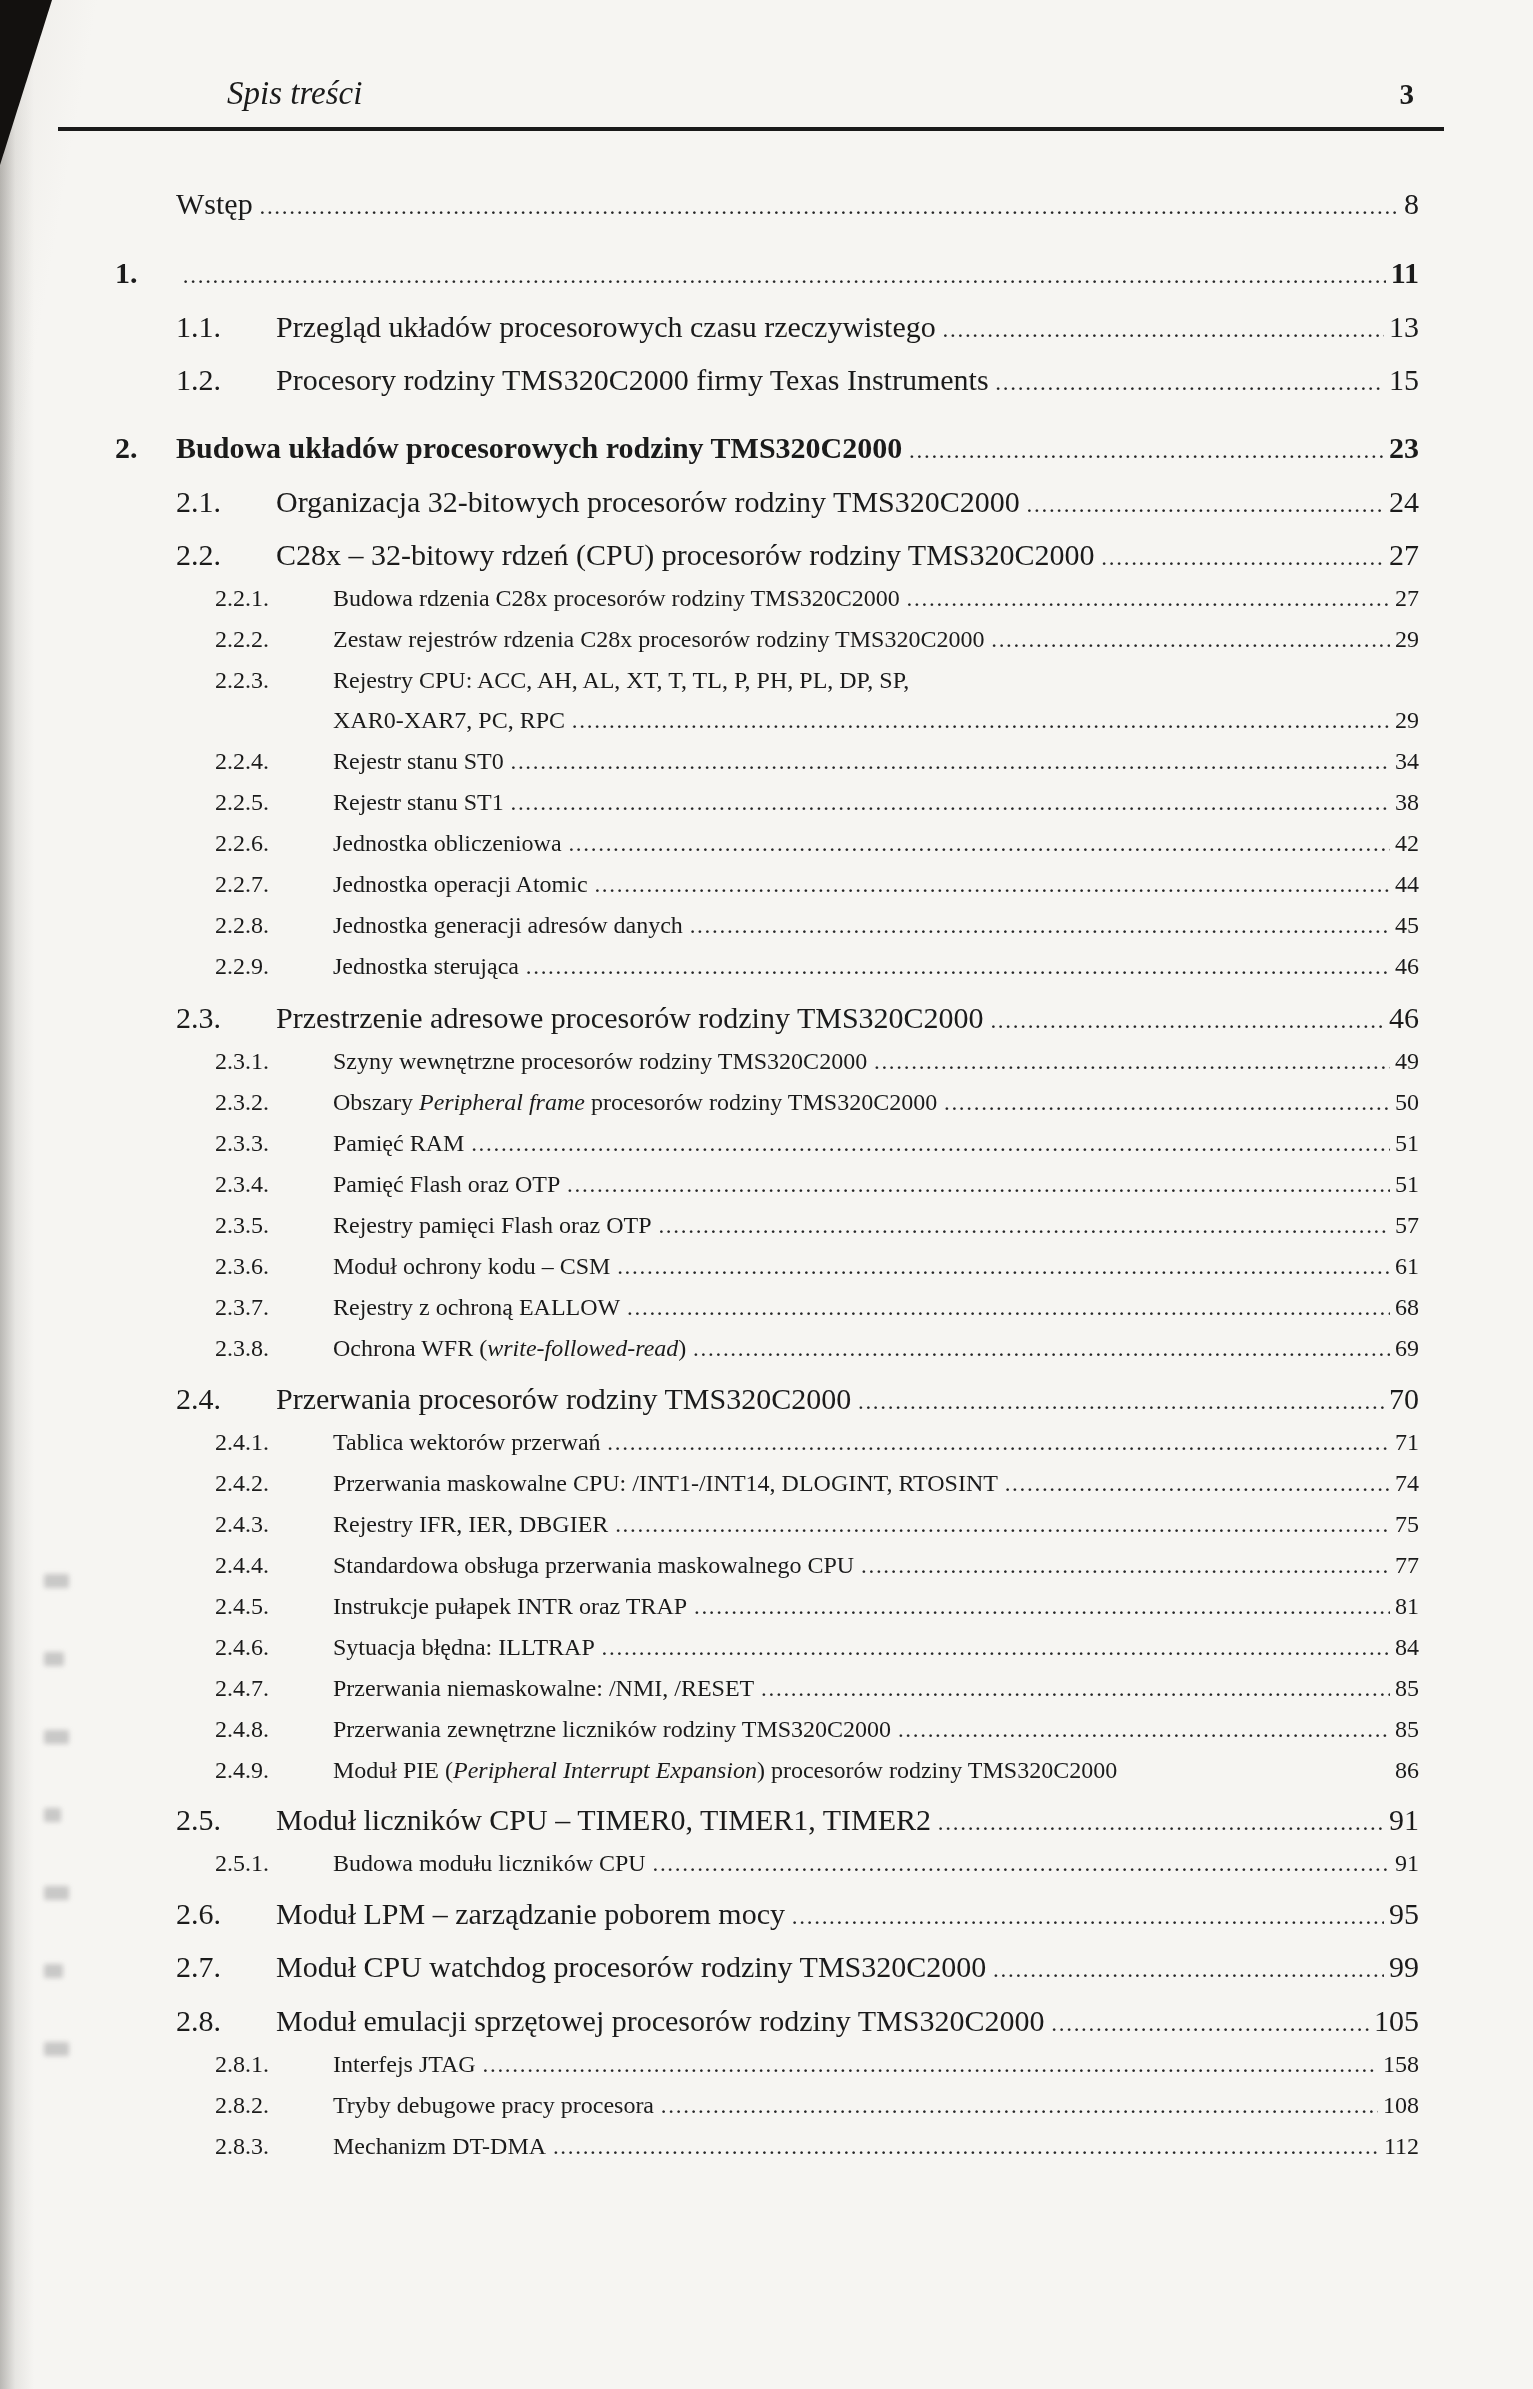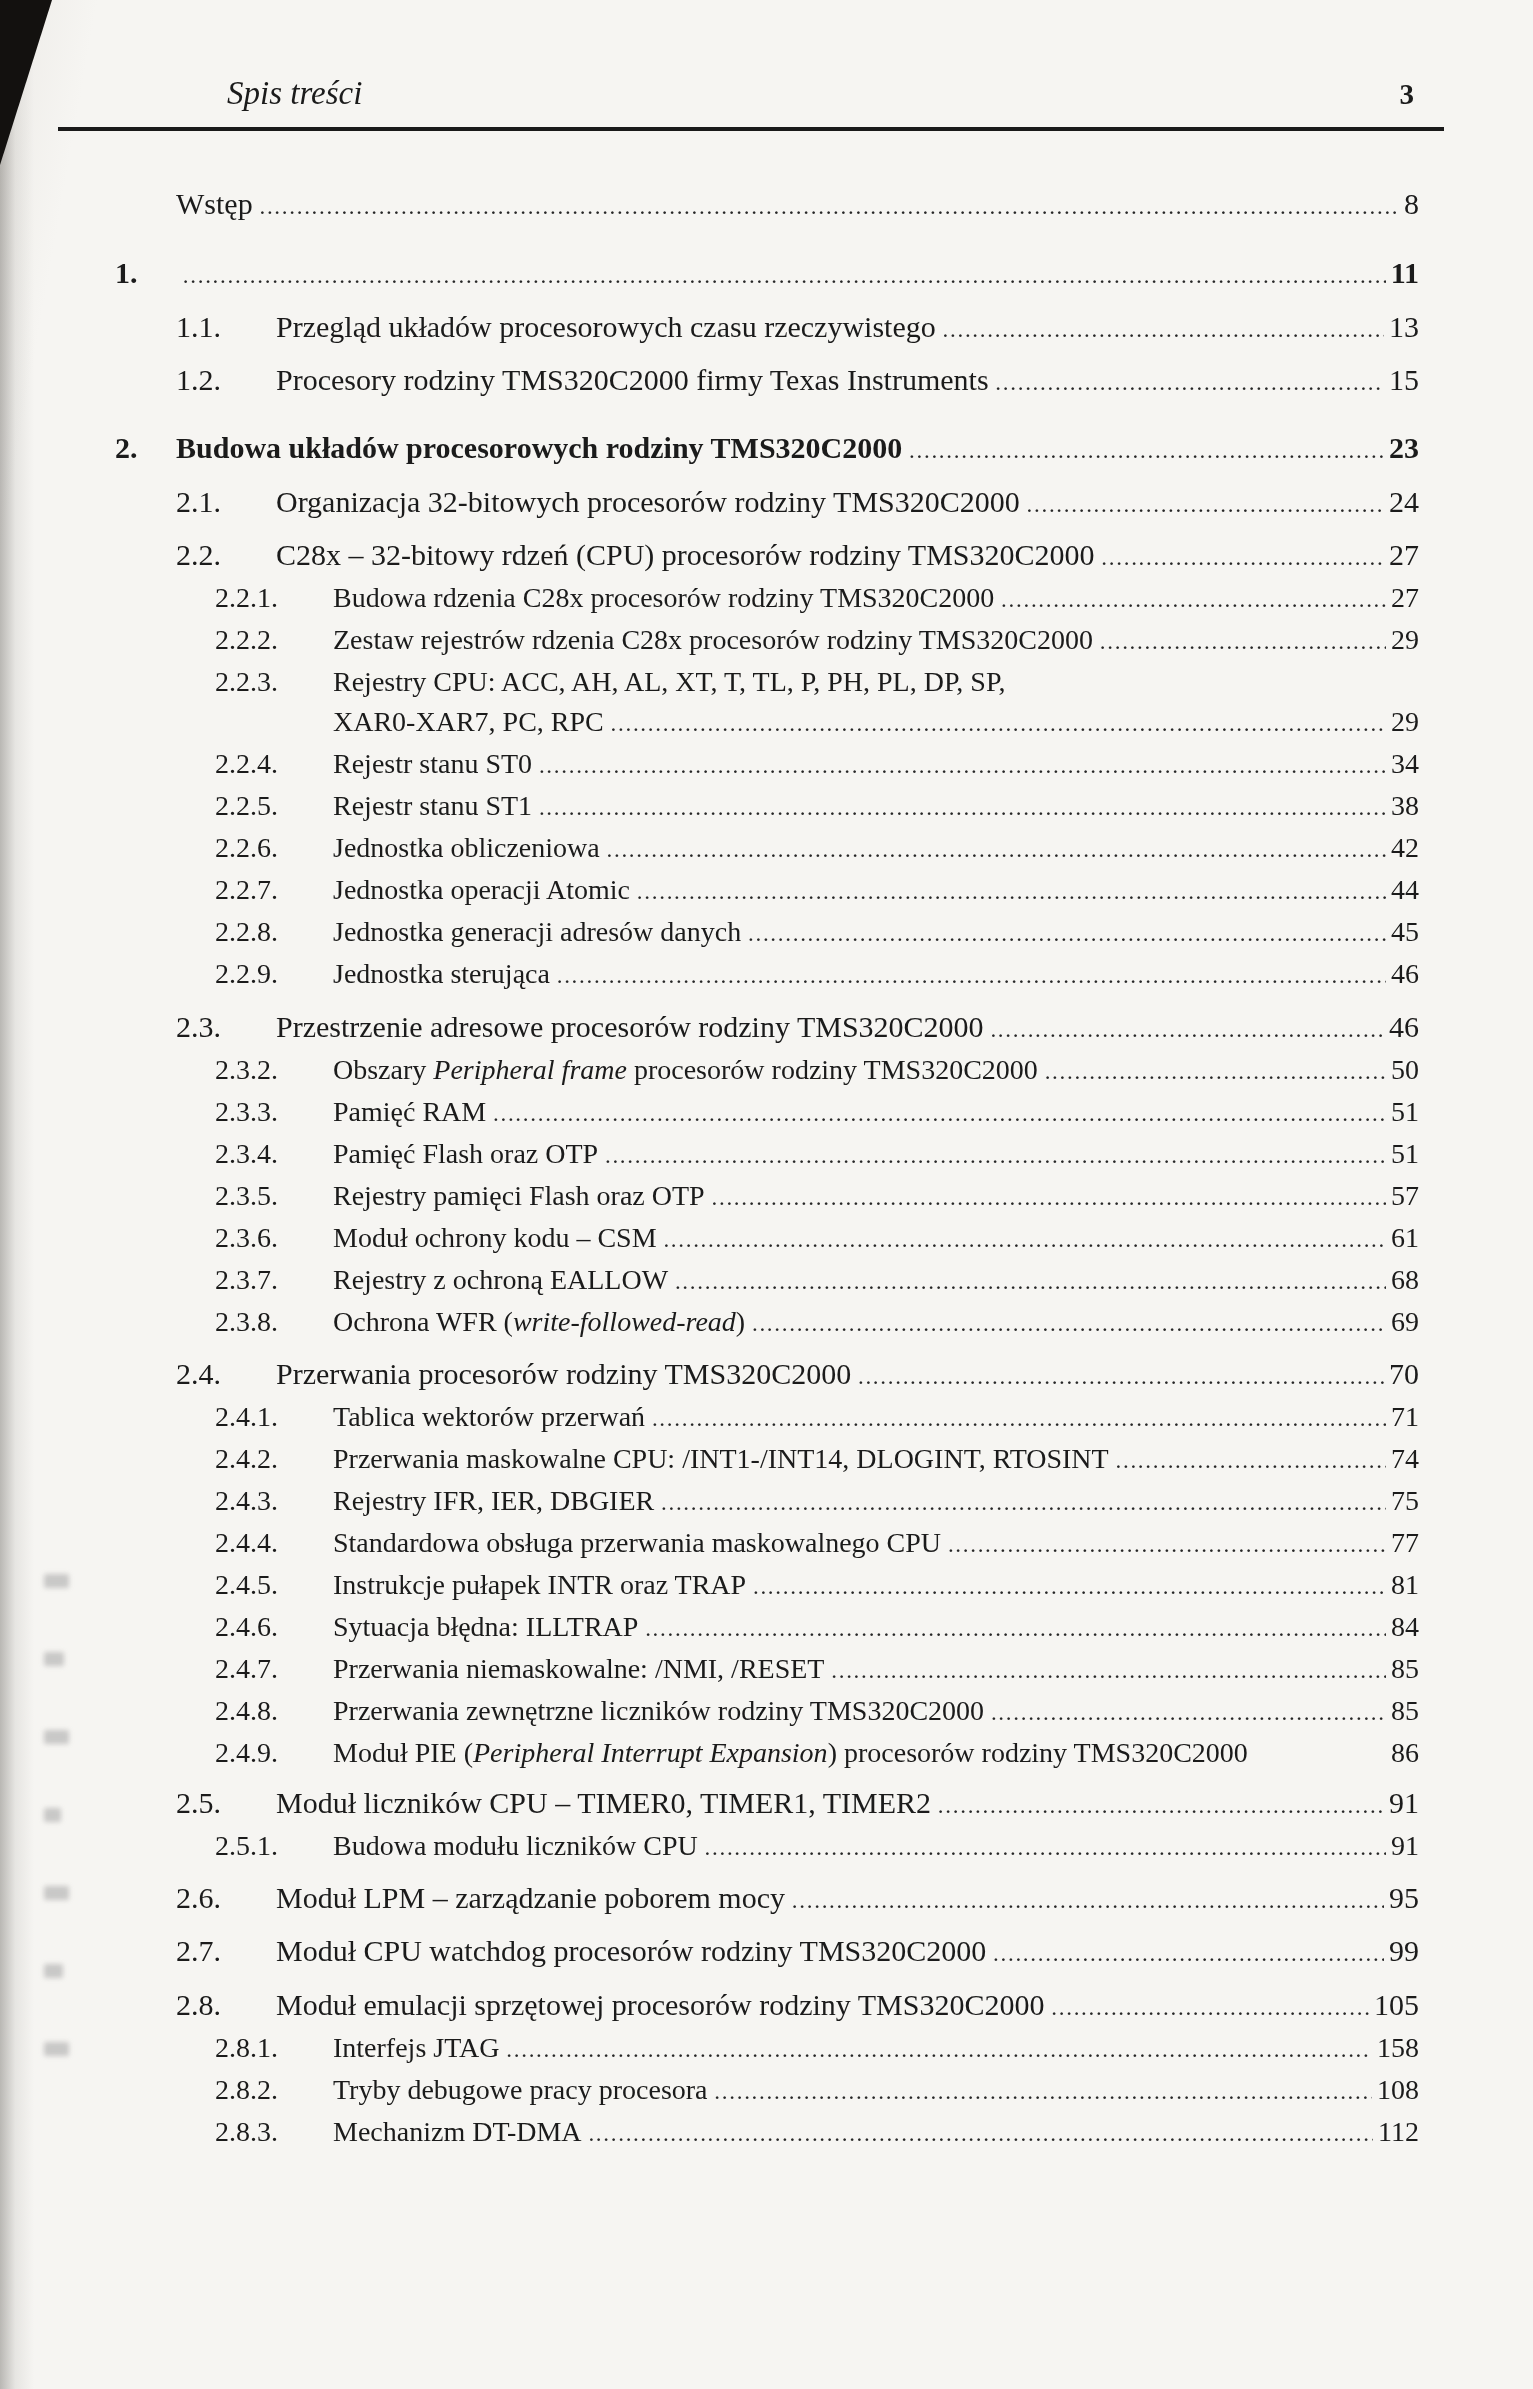--- a/index.html
+++ b/index.html
@@ -123,7 +123,7 @@
   .row-section .num { width: 100px; }
 
   .row-subsection {
-    font-size: 28px;
+    font-size: 24px;
     line-height: 40px;
     margin-left: 100px;
   }

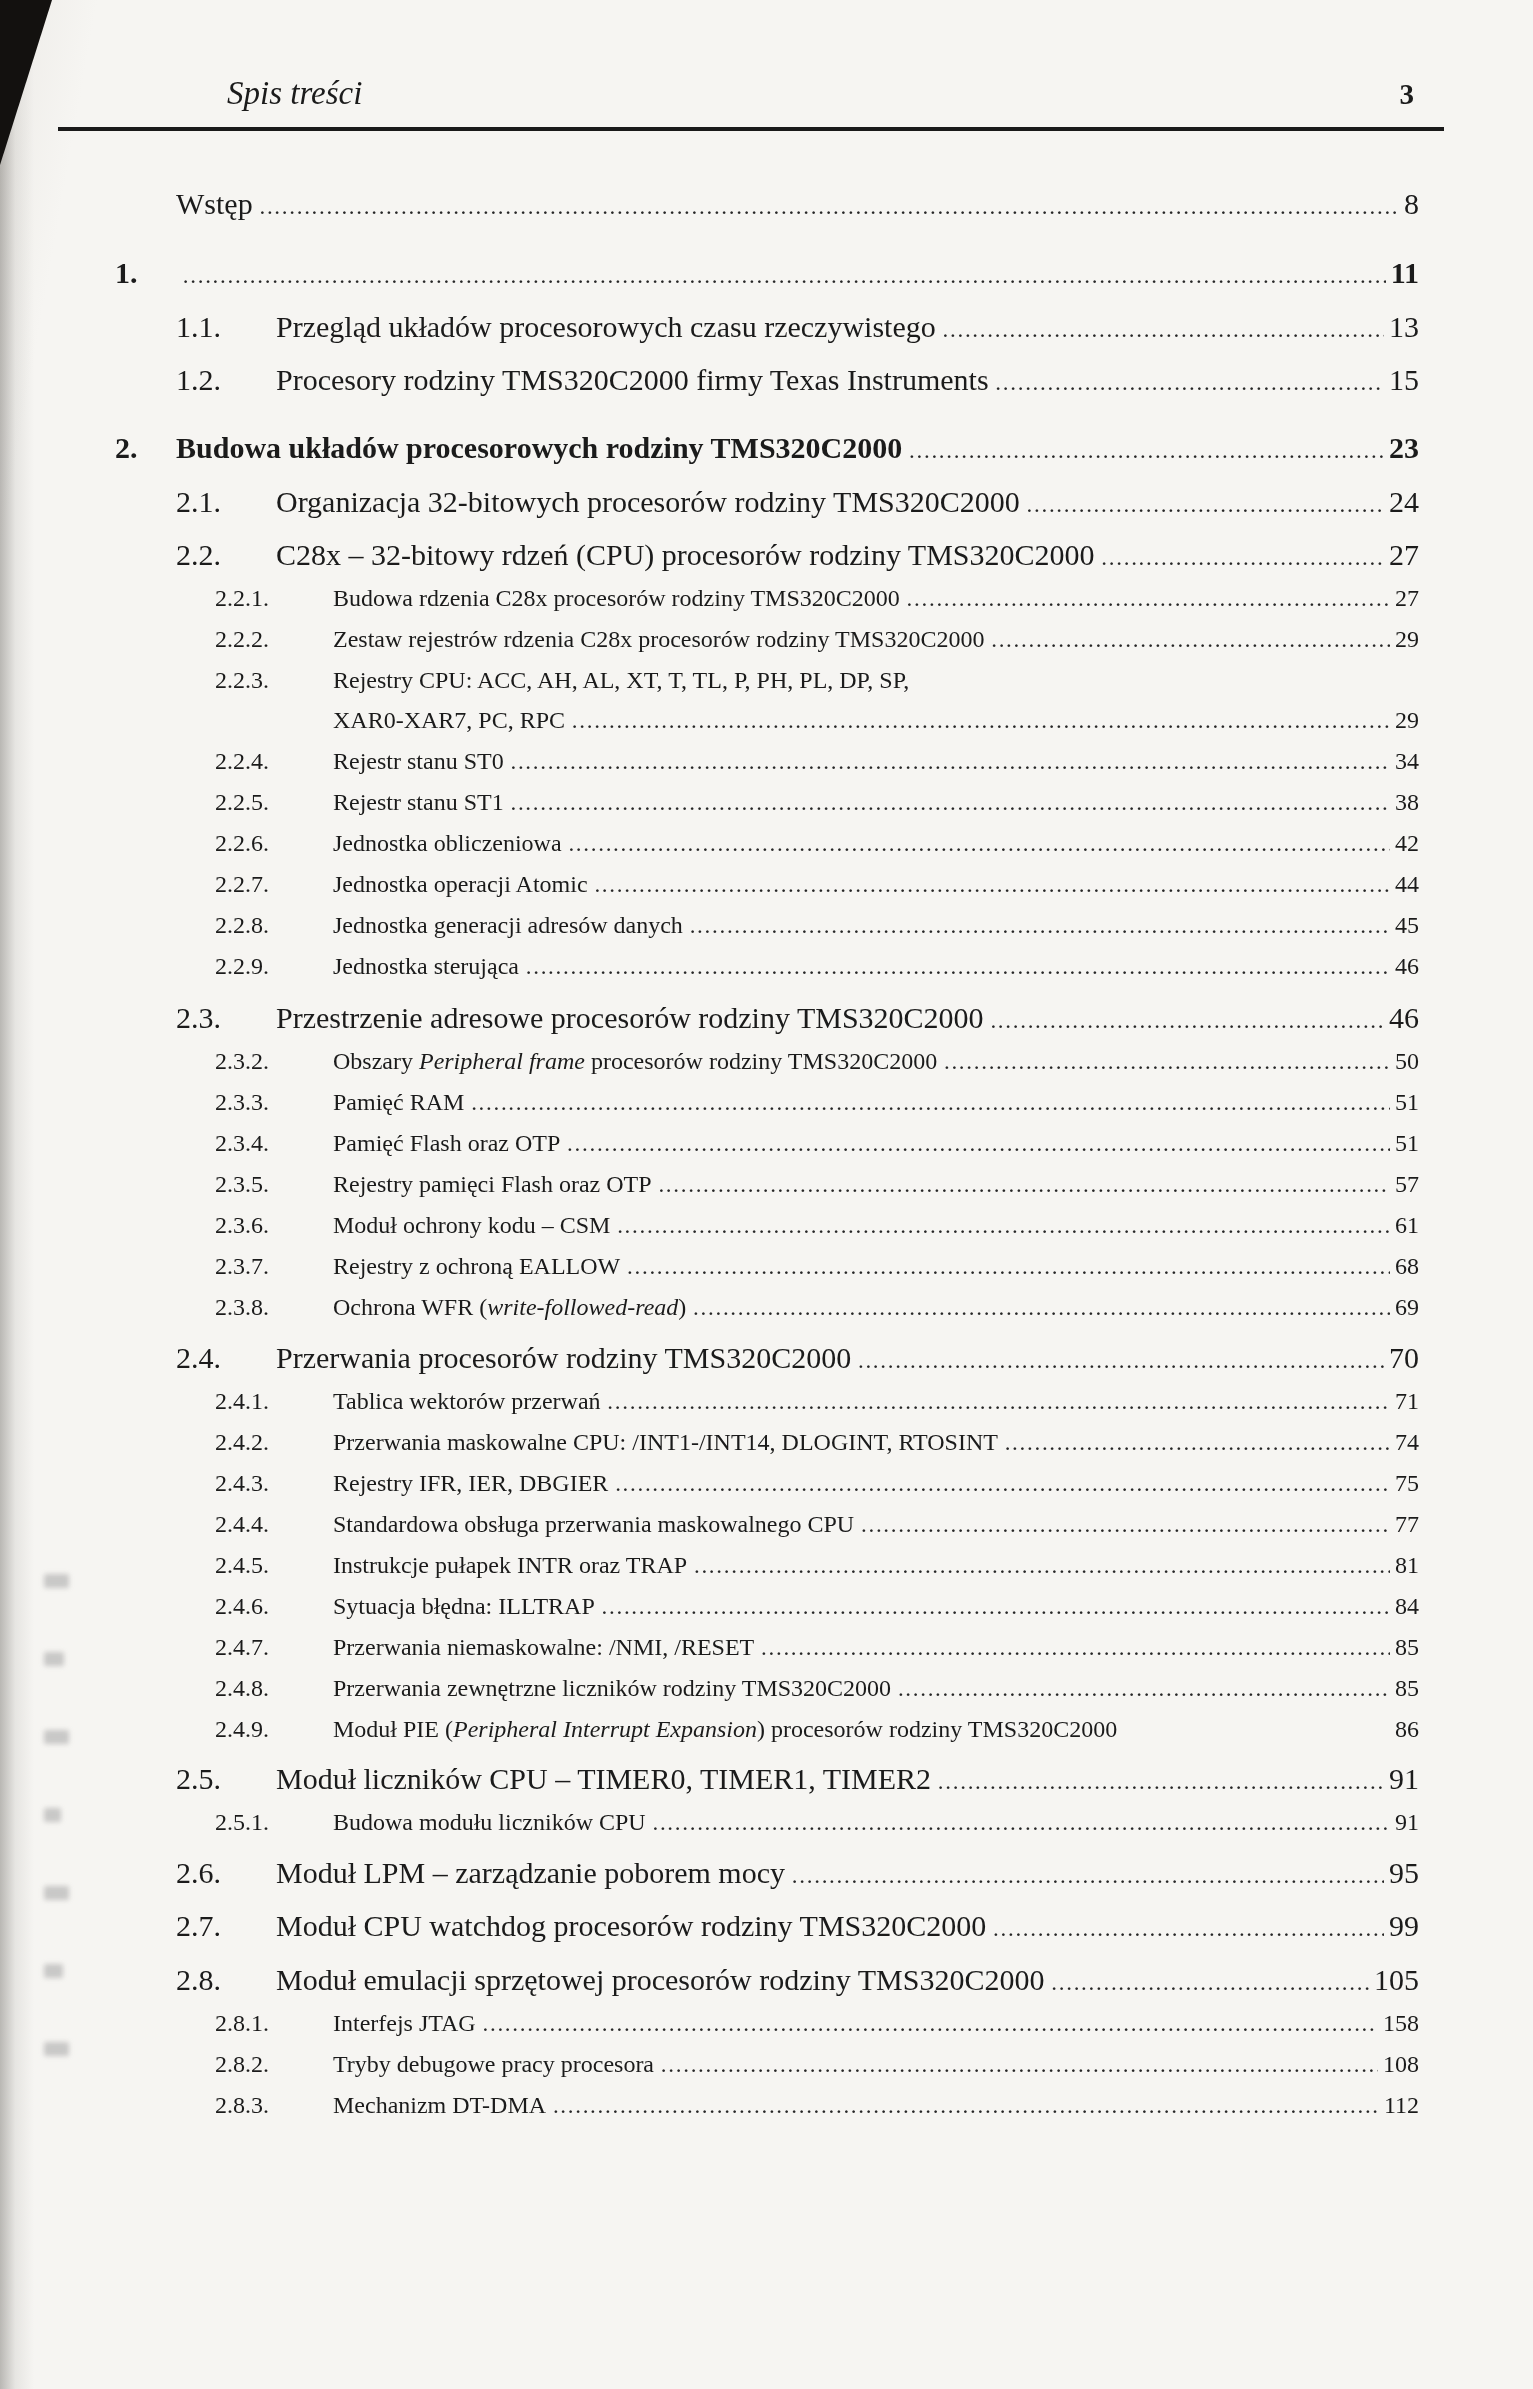--- a/index.html
+++ b/index.html
@@ -259,6 +259,12 @@
         <span class="pg">46</span>
       </div>
       <div class="row row-subsection">
+        <span class="num">2.3.1.</span>
+        <span class="title"><span>Szyny wewnętrzne procesorów rodziny TMS320C2000</span></span>
+        <span class="leader"></span>
+        <span class="pg">49</span>
+      </div>
+      <div class="row row-subsection">
         <span class="num">2.3.2.</span>
         <span class="title"><span>Obszary </span><span class="it">Peripheral frame</span><span> procesorów rodziny TMS320C2000</span></span>
         <span class="leader"></span>

